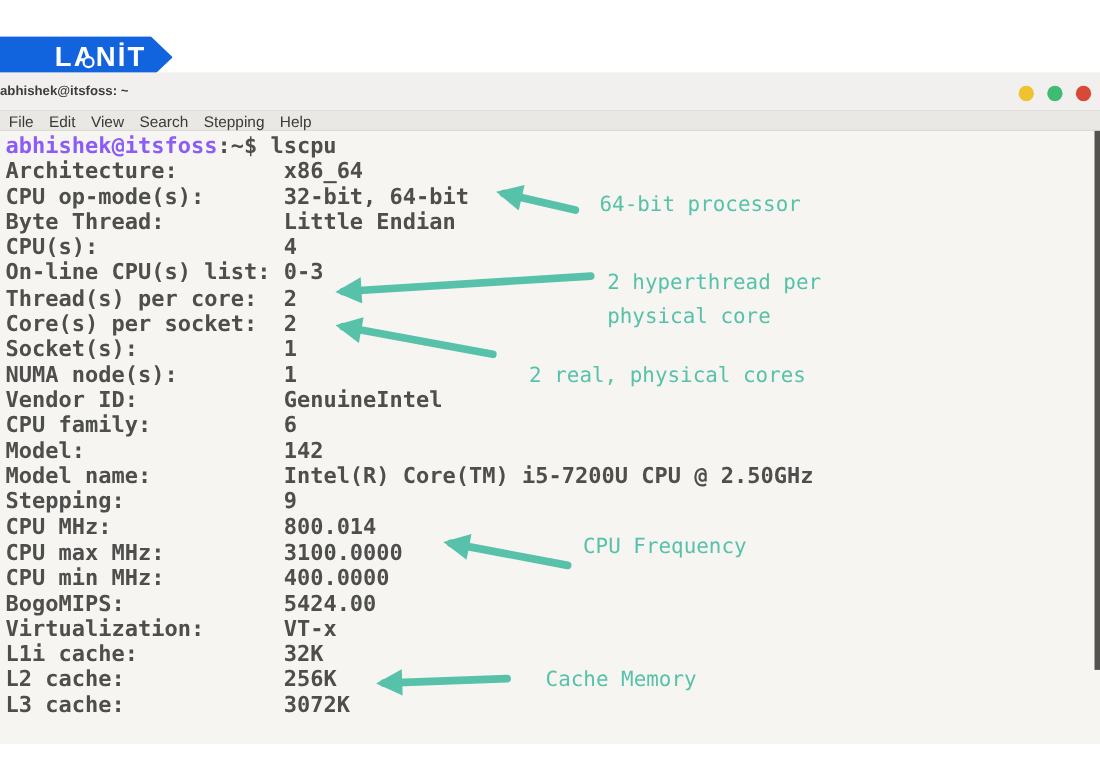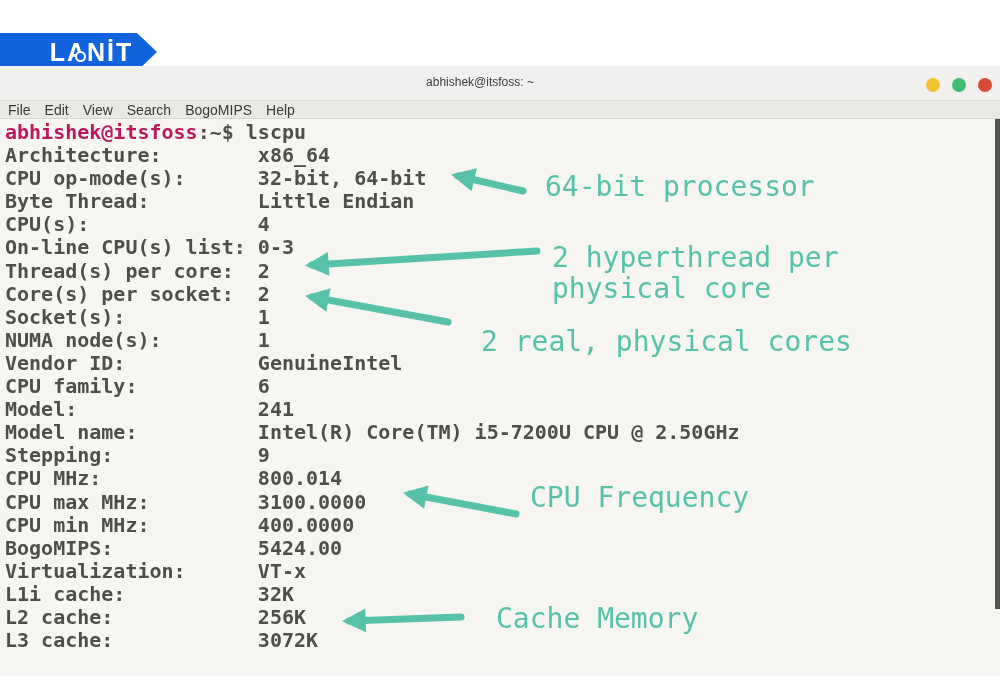--- a/index.html
+++ b/index.html
@@ -19,8 +19,8 @@
   .window{position:absolute;left:0;top:66px;width:1000px;height:610px;background:#f6f5f2;}
   .titlebar{position:absolute;left:0;top:0;width:100%;height:34px;background:#f1f0ee;
       border-bottom:1px solid #e0dfdc;}
-  .title{position:absolute;left:0;top:9px;width:100%;text-align:center;padding-right:40px;
-      box-sizing:border-box;font-size:12px;font-weight:normal;color:#3c3c3c;}
+  .title{position:absolute;left:0;top:9px;width:100%;text-align:left;padding-right:40px;
+      box-sizing:border-box;font-size:12px;font-weight:bold;color:#3c3c3c;}
   .dots{position:absolute;right:8px;top:12px;display:flex;gap:12px;}
   .dot{width:14px;height:14px;border-radius:50%;}
   .menubar{position:absolute;left:0;top:35px;width:100%;height:17px;background:#e9e8e5;

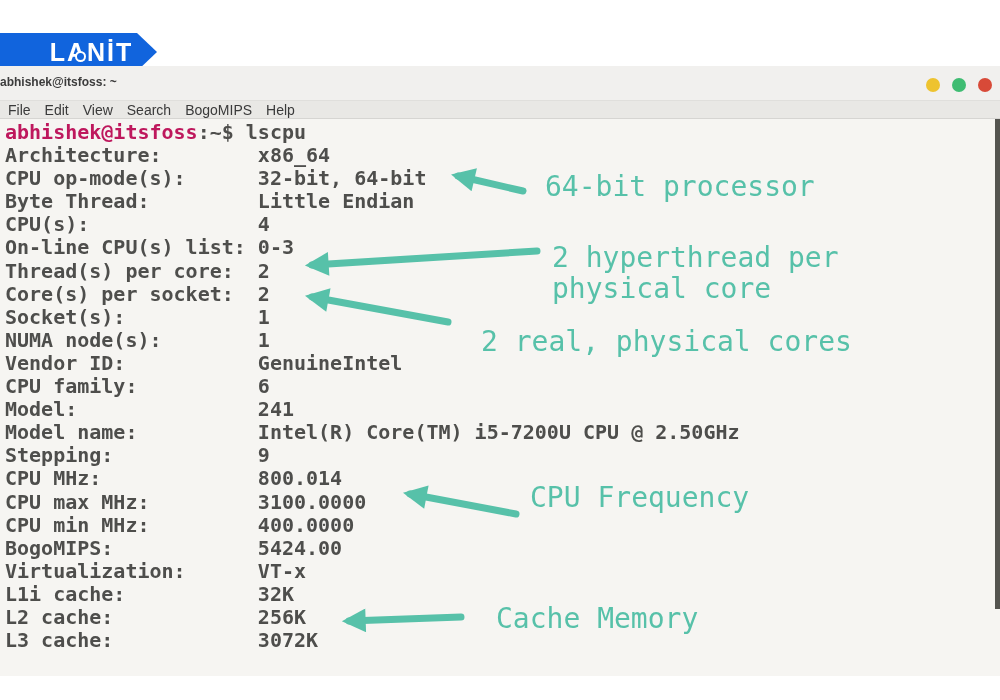--- a/index.html
+++ b/index.html
@@ -68,7 +68,7 @@
         <span class="menu-item">Edit</span>
         <span class="menu-item">View</span>
         <span class="menu-item">Search</span>
-        <span class="menu-item">BogoMIPS</span>
+        <span class="menu-item">Stepping</span>
         <span class="menu-item">Help</span>
       </div>
 

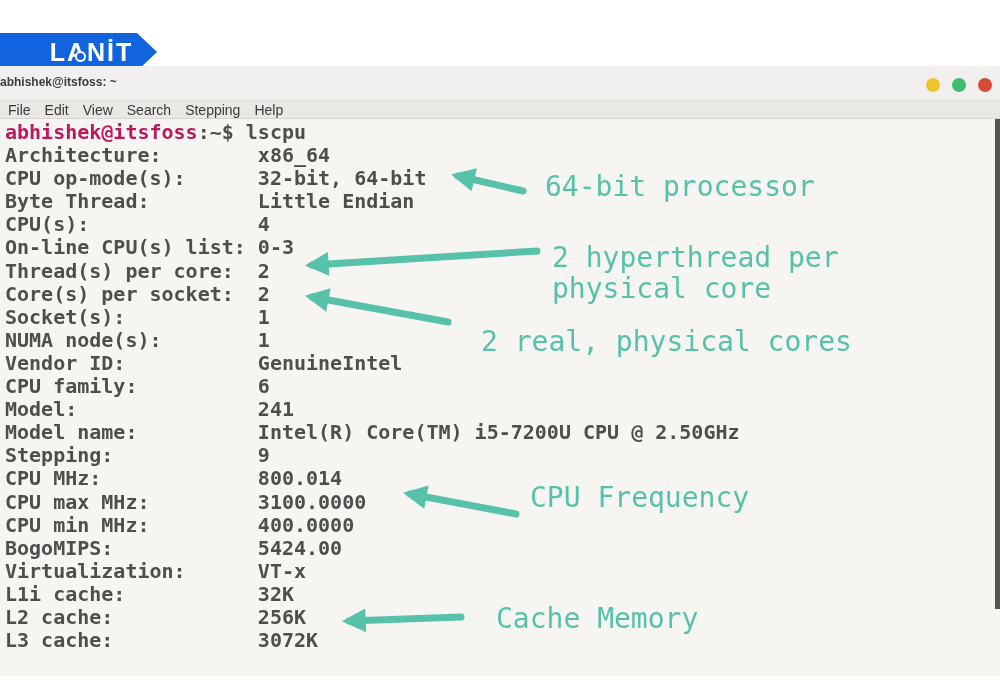--- a/index.html
+++ b/index.html
@@ -33,7 +33,7 @@
       color:#4e4e4c;line-height:23.1px;padding:2px 0 0 5px;box-sizing:border-box;overflow:hidden;}
   .trow{white-space:pre;}
   .tlabel{display:inline-block;width:21ch;}
-  .prompt-user{color:#be185d;}
+  .prompt-user{color:#8b5cf6;}
   .prompt-cmd{margin-left:1ch;text-align:right;}
   .scrollbar-thumb{position:absolute;right:0;top:53px;width:5px;height:490px;background:#54544f;}
 

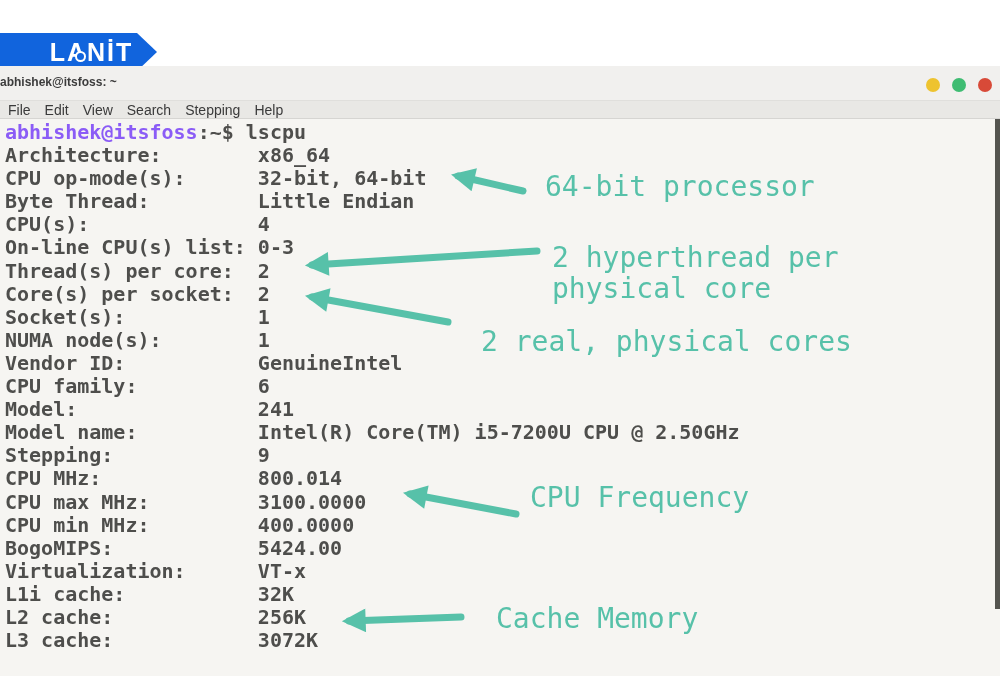--- a/index.html
+++ b/index.html
@@ -39,7 +39,7 @@
 
   
   .annot{position:absolute;color:#57c1a9;font-family:"DejaVu Sans Mono","Liberation Mono",monospace;
-      font-size:28px;font-weight:normal;line-height:31px;white-space:pre-wrap;}
+      font-size:19px;font-weight:normal;line-height:31px;white-space:pre-wrap;}
   #arrows{position:absolute;left:0;top:0;width:1000px;height:700px;pointer-events:none;}
 </style>
 </head>

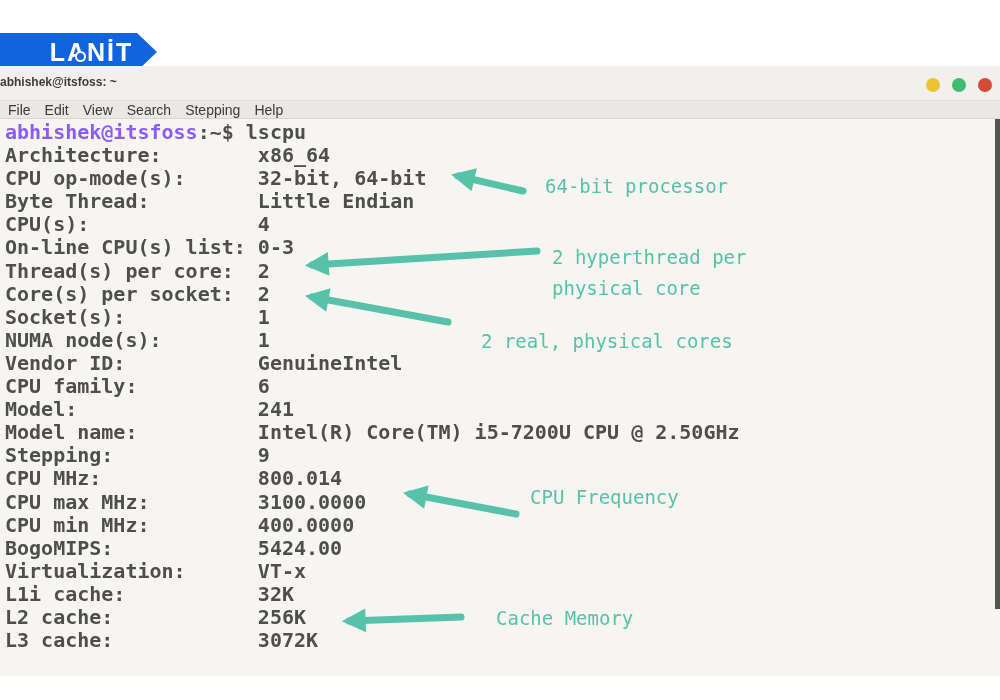--- a/index.html
+++ b/index.html
@@ -86,7 +86,7 @@
           <div class="trow"><span class="tlabel">NUMA node(s):</span><span>1</span></div>
           <div class="trow"><span class="tlabel">Vendor ID:</span><span>GenuineIntel</span></div>
           <div class="trow"><span class="tlabel">CPU family:</span><span>6</span></div>
-          <div class="trow"><span class="tlabel">Model:</span><span>241</span></div>
+          <div class="trow"><span class="tlabel">Model:</span><span>142</span></div>
           <div class="trow"><span class="tlabel">Model name:</span><span>Intel(R) Core(TM) i5-7200U CPU @ 2.50GHz</span></div>
           <div class="trow"><span class="tlabel">Stepping:</span><span>9</span></div>
           <div class="trow"><span class="tlabel">CPU MHz:</span><span>800.014</span></div>

